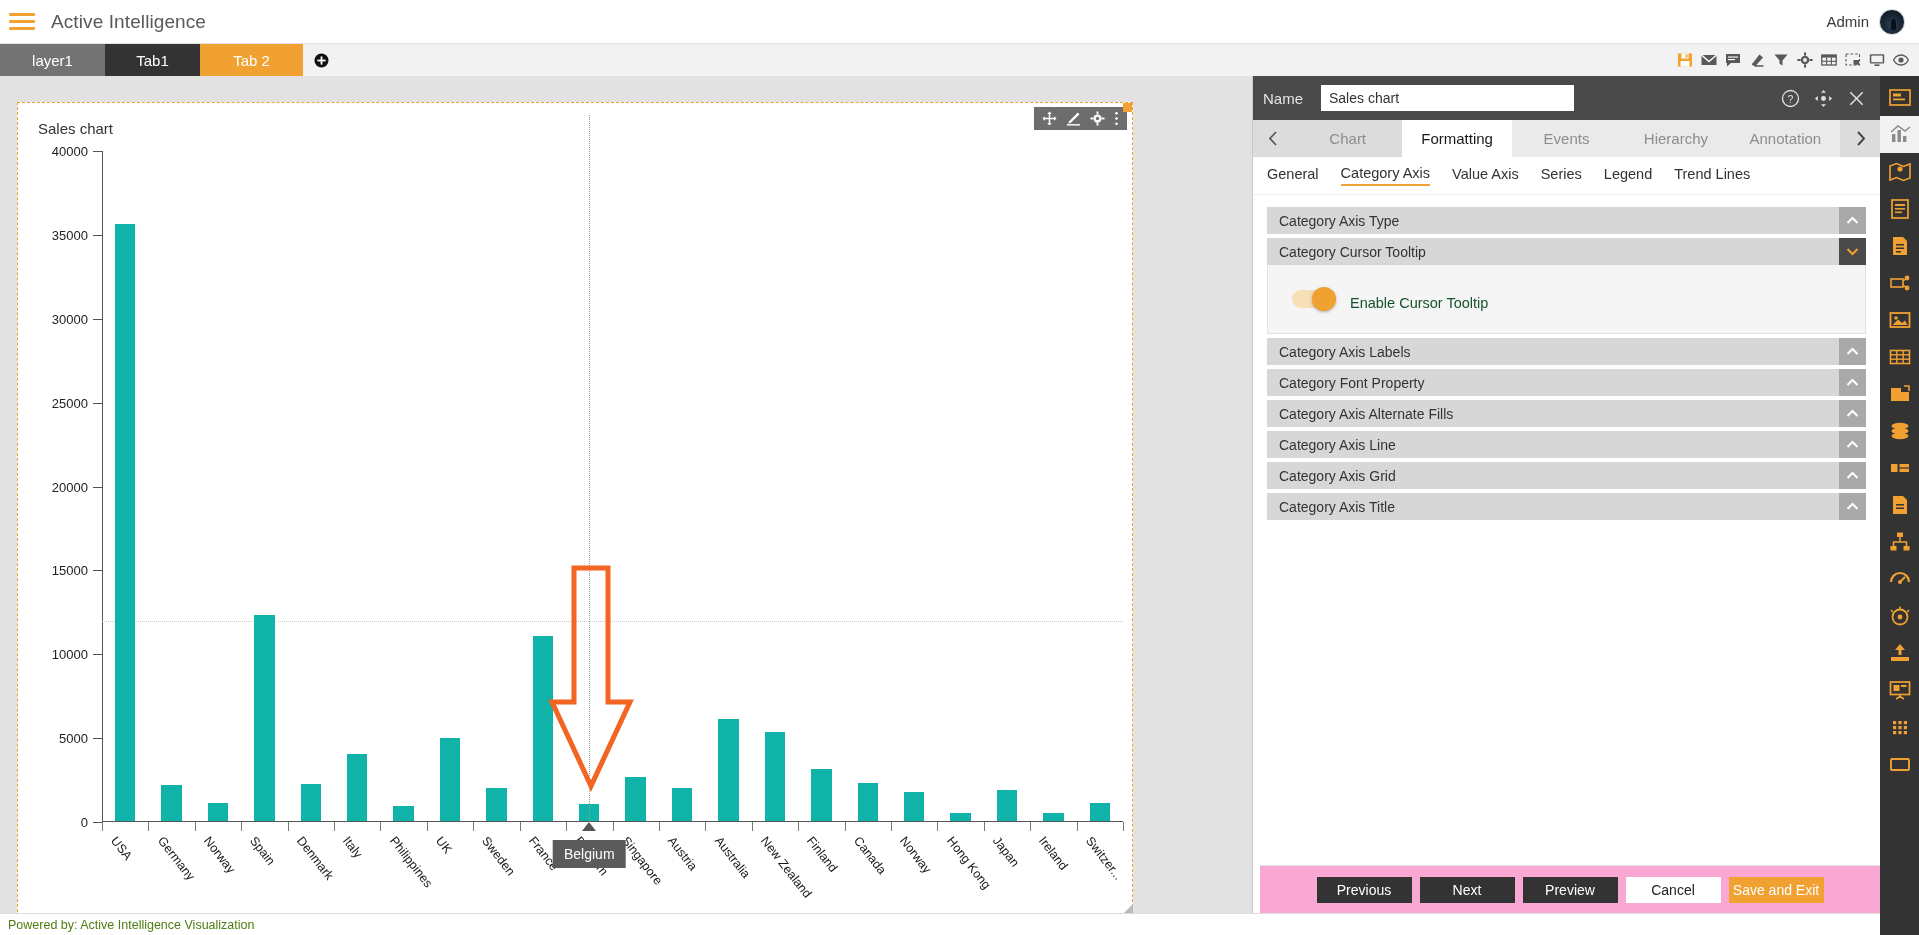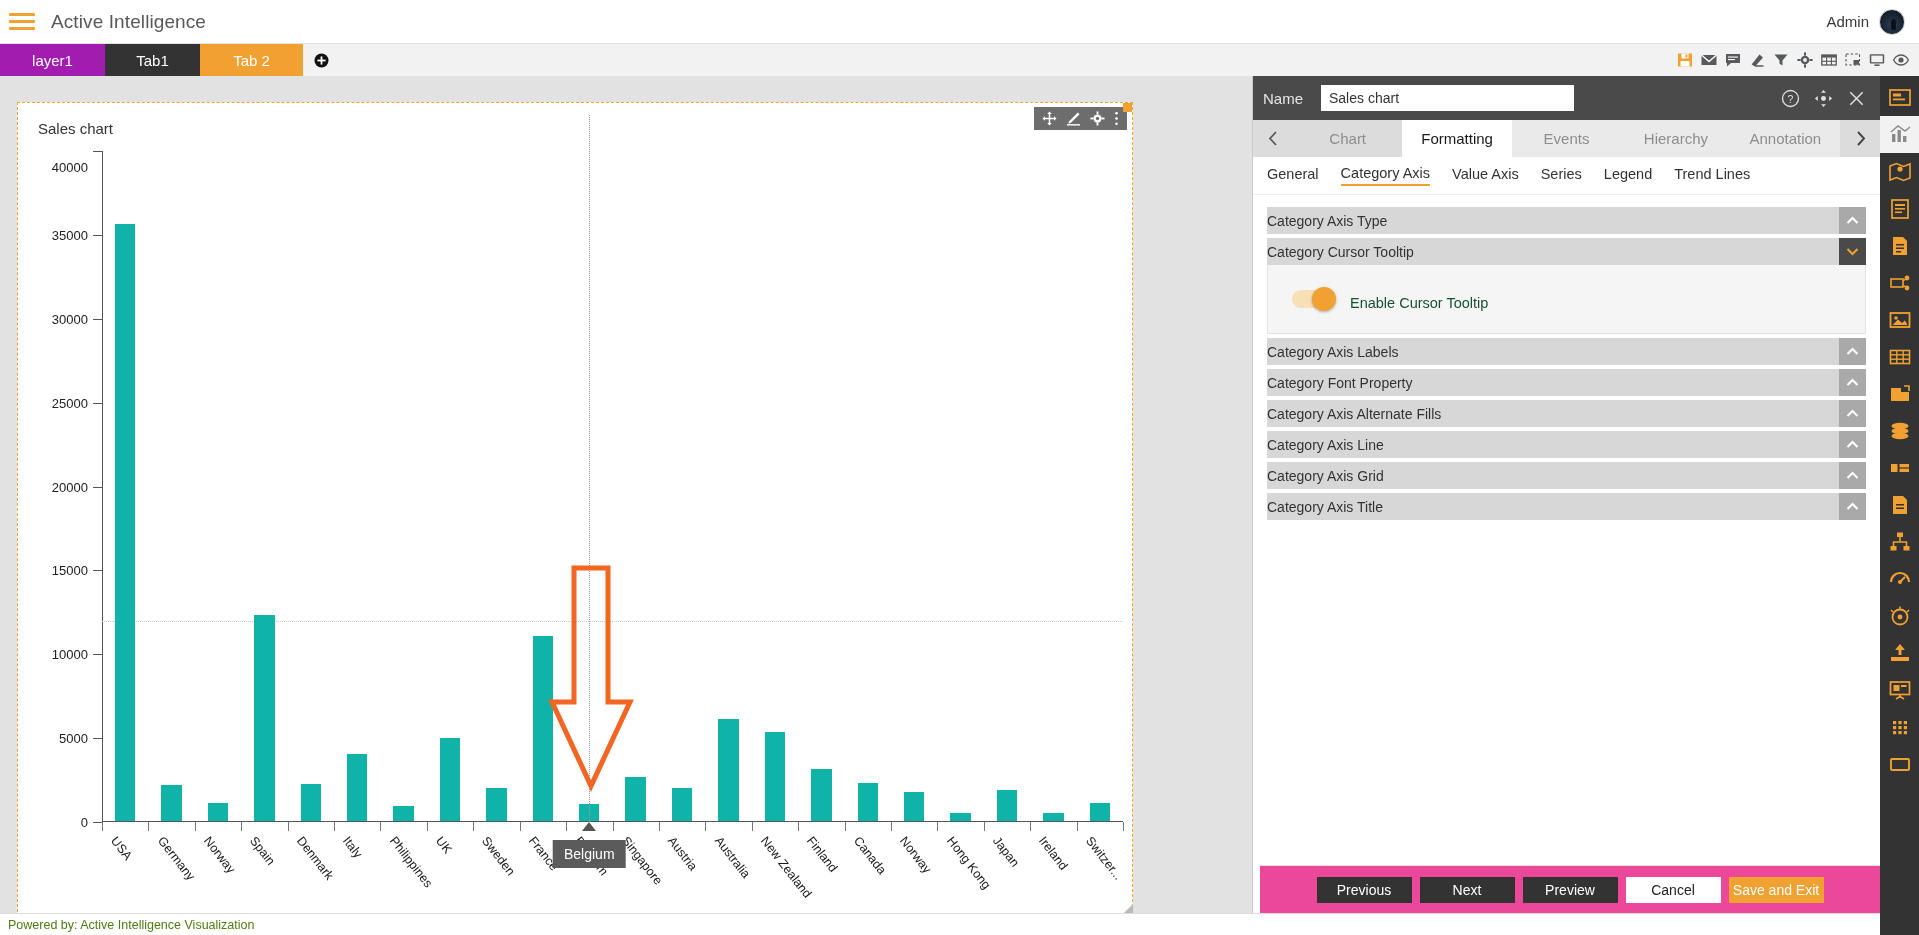--- a/index.html
+++ b/index.html
@@ -35,7 +35,7 @@
   }
   .tab { display: flex; align-items: center; justify-content: center;
     font-size: 15px; cursor: pointer; padding: 0 10px; }
-  .tab-layer { width: 105px; background: #a21caf; color: #ffffff; }
+  .tab-layer { width: 105px; background: #737373; color: #ffffff; }
   .tab-1 { width: 95px; background: #333333; color: #ffffff; }
   .tab-2 { width: 103px; background: #f0a132; color: #ffffff; }
   .tab-add { width: 36px; display: flex; align-items: center; justify-content: center;

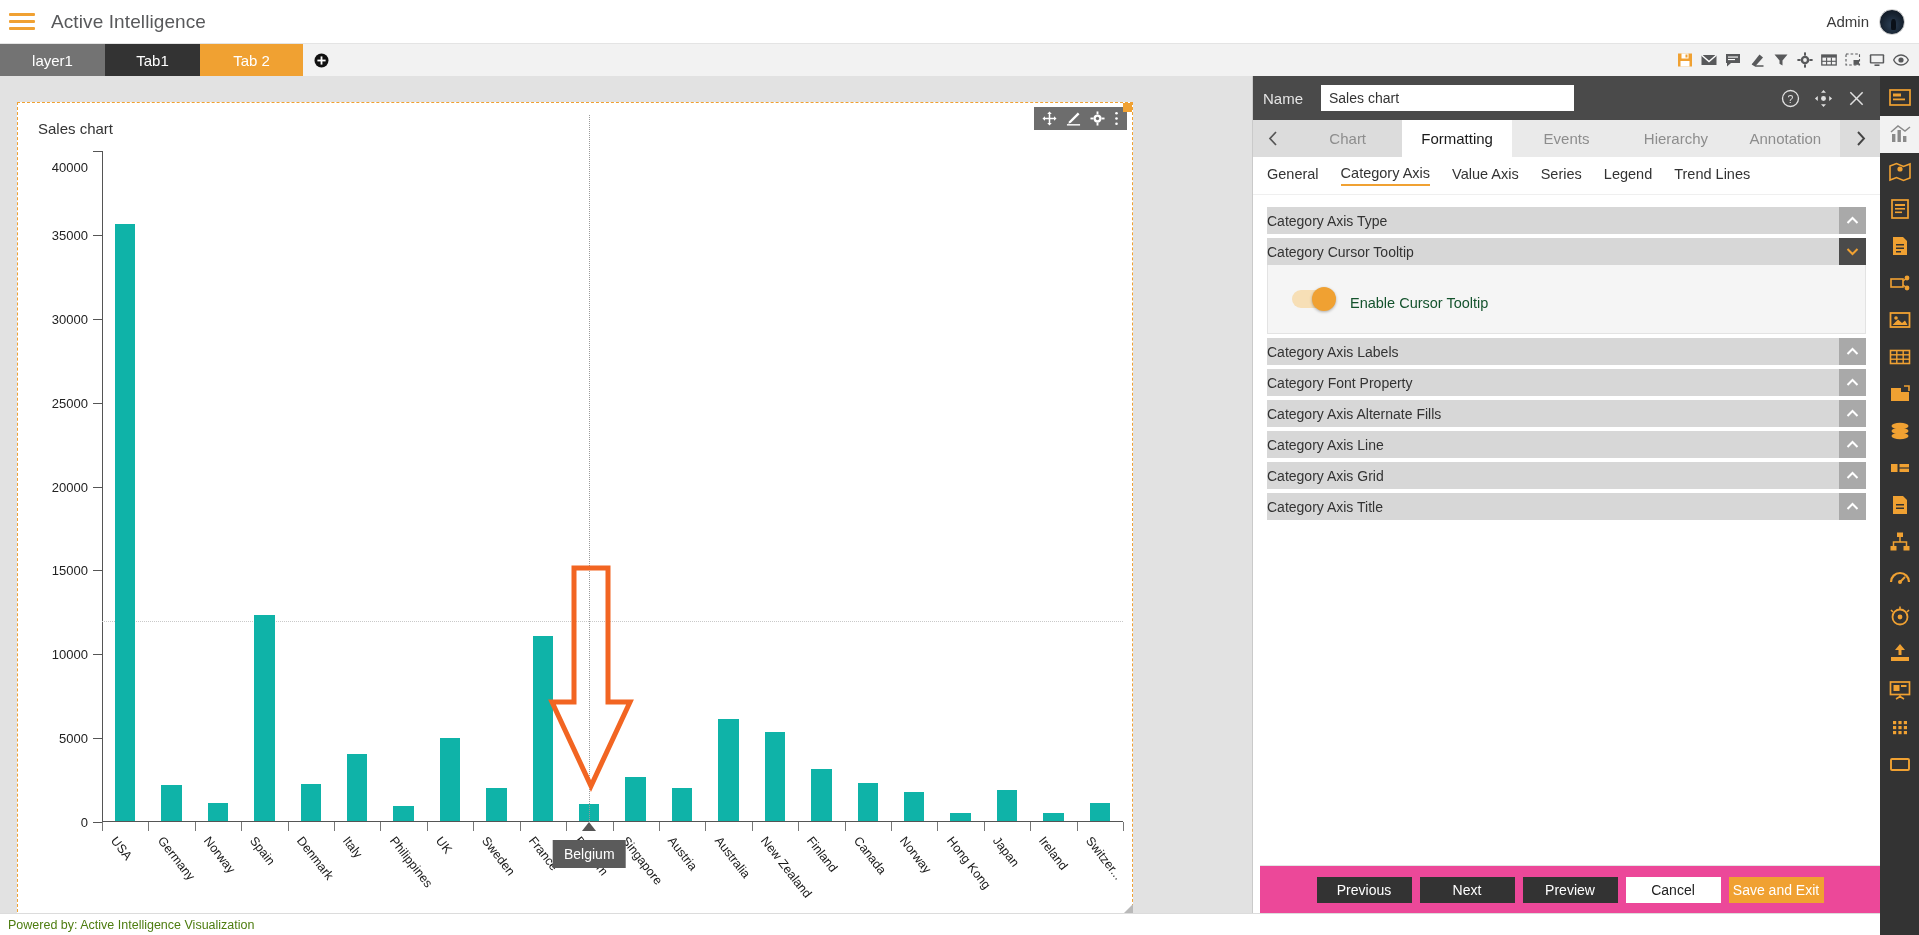--- a/index.html
+++ b/index.html
@@ -290,7 +290,7 @@
           <div class="ytick" style="top: 83.875px;"></div>
           <div class="ylabel-wrap" style="top: 83.875px; left: -84px;">35000</div>
           <div class="ytick" style="top: 0px;"></div>
-          <div class="ylabel-wrap" style="top: 16px; left: -84px;">40000</div>
+          <div class="ylabel-wrap" style="top: 0px; left: -84px;">40000</div>
           <div class="gridline" style="top: 469.7px;"></div>
           <div class="bar" title="USA: 35600" style="left: 12.9945px; width: 20.42px; height: 597.19px; background: rgb(15, 179, 168);"></div>
           <div class="xtick" style="left: 0px;"></div>

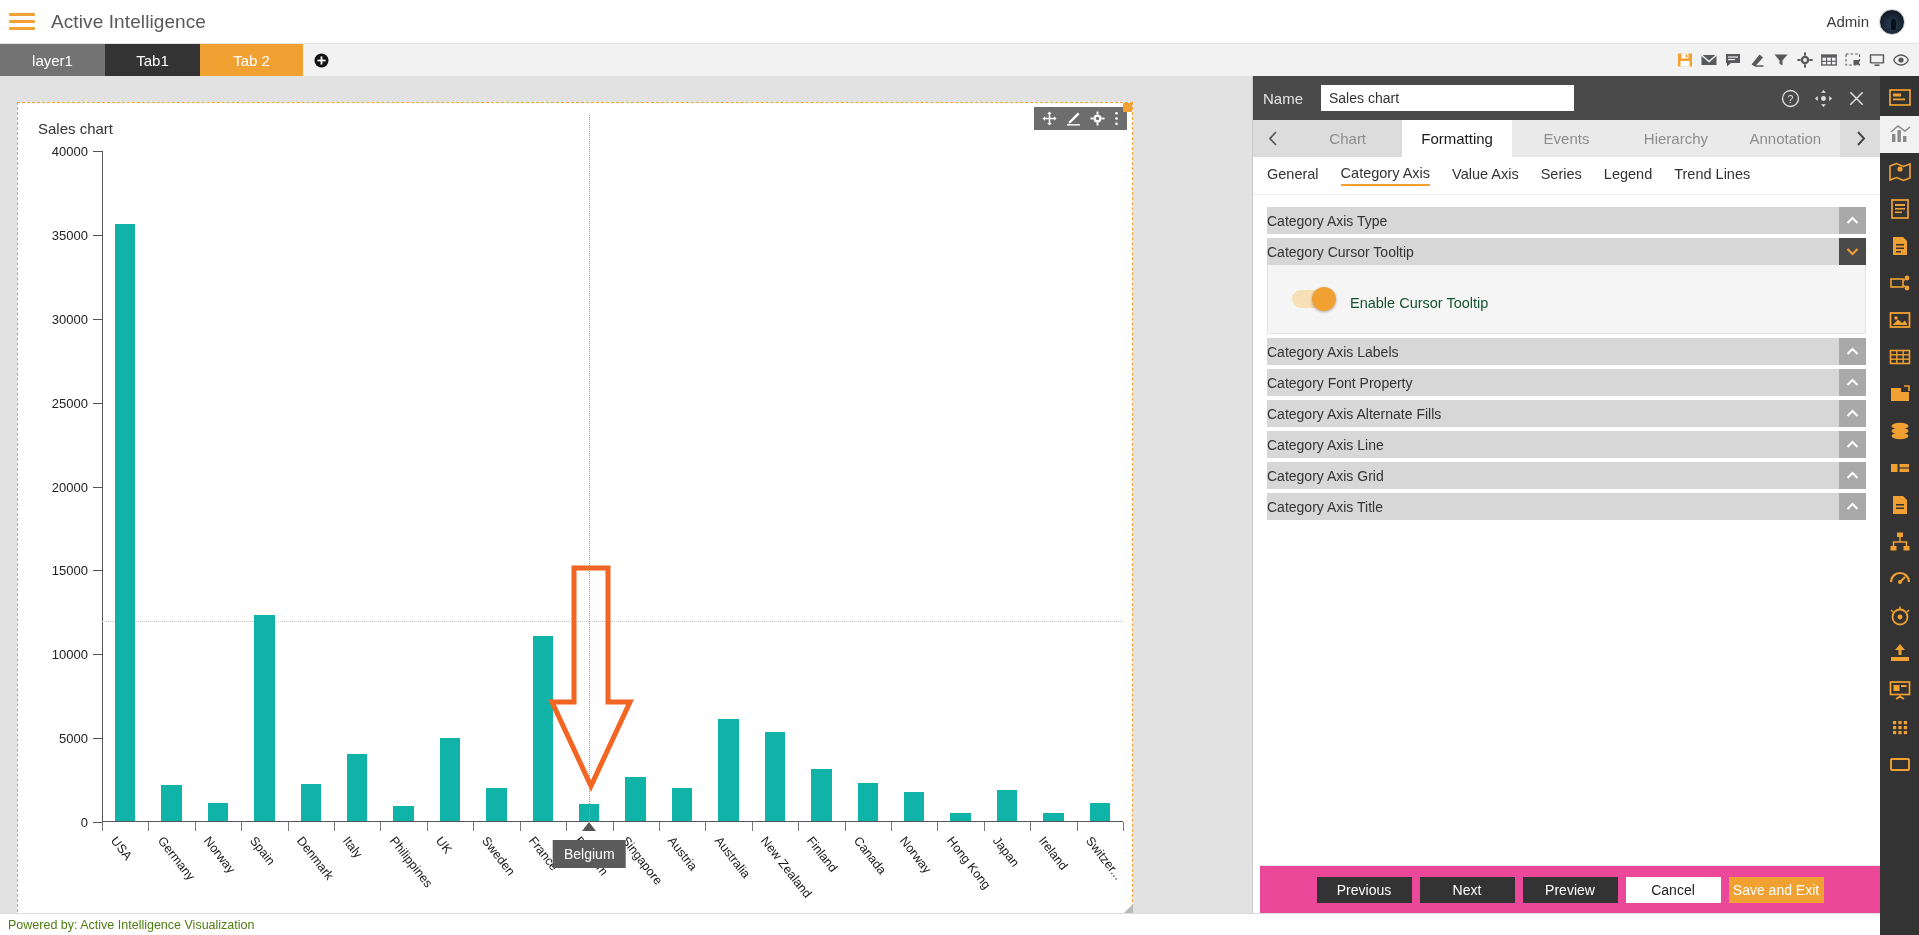--- a/index.html
+++ b/index.html
@@ -119,7 +119,7 @@
   .acc { margin-bottom: 4px; }
   .acc-head { height: 27px; background: #d7d7d7; display: flex; align-items: center;
     justify-content: space-between; cursor: pointer; }
-  .acc-title { font-size: 14px; color: #333; }
+  .acc-title { font-size: 14px; color: #333; padding-left: 12px; }
   .acc-btn { width: 27px; height: 27px; background: #a9a9a9; display: flex;
     align-items: center; justify-content: center; }
   .acc-btn.open { background: #4a4a4a; }

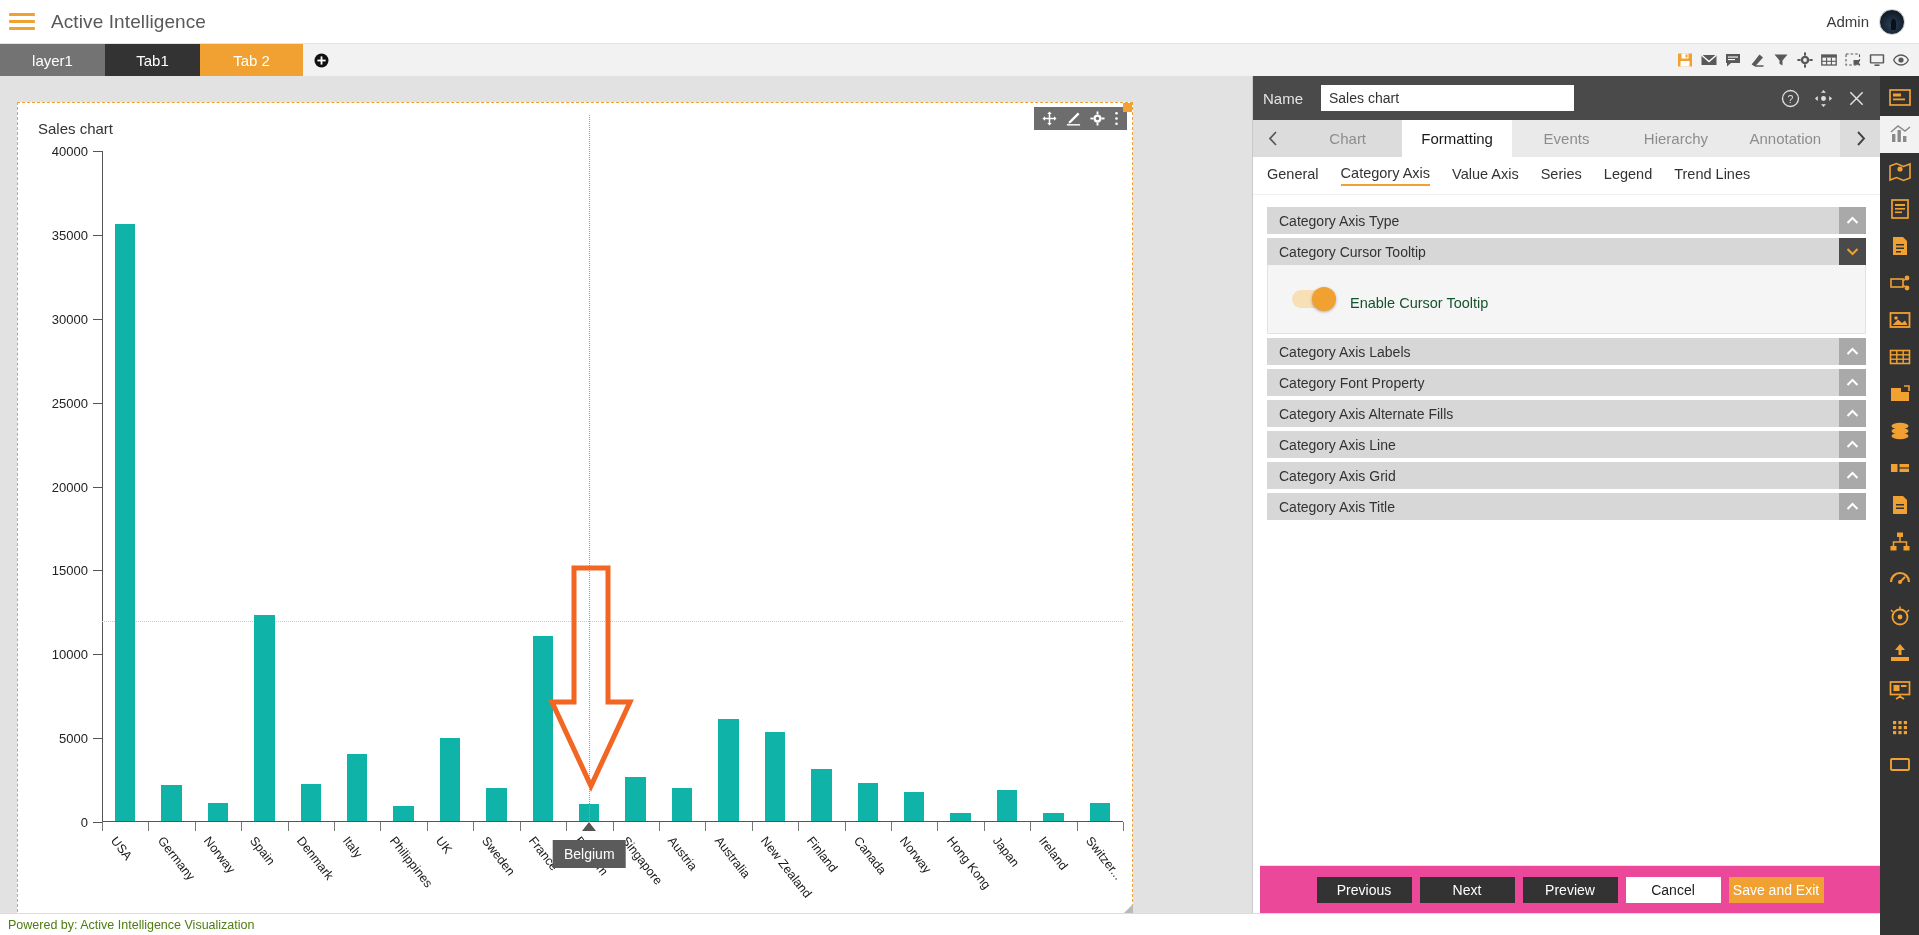--- a/index.html
+++ b/index.html
@@ -131,7 +131,7 @@
     border-radius: 50%; background: #f0a132; box-shadow: 0 1px 3px rgba(0,0,0,.3); }
   .toggle-label { font-size: 14.5px; color: #14532d; margin-top: 8px; }
 
-  .panel-foot { height: 48px; background: #ec4899; border-top: 1px solid #e4e4e4;
+  .panel-foot { height: 48px; background: #f9a8d4; border-top: 1px solid #e4e4e4;
     display: flex; align-items: center; justify-content: center; gap: 8px; flex: none; margin-left: 7px; }
   .pbtn { height: 26px; min-width: 95px; font-size: 14px; display: flex;
     align-items: center; justify-content: center; cursor: pointer; border: none;

